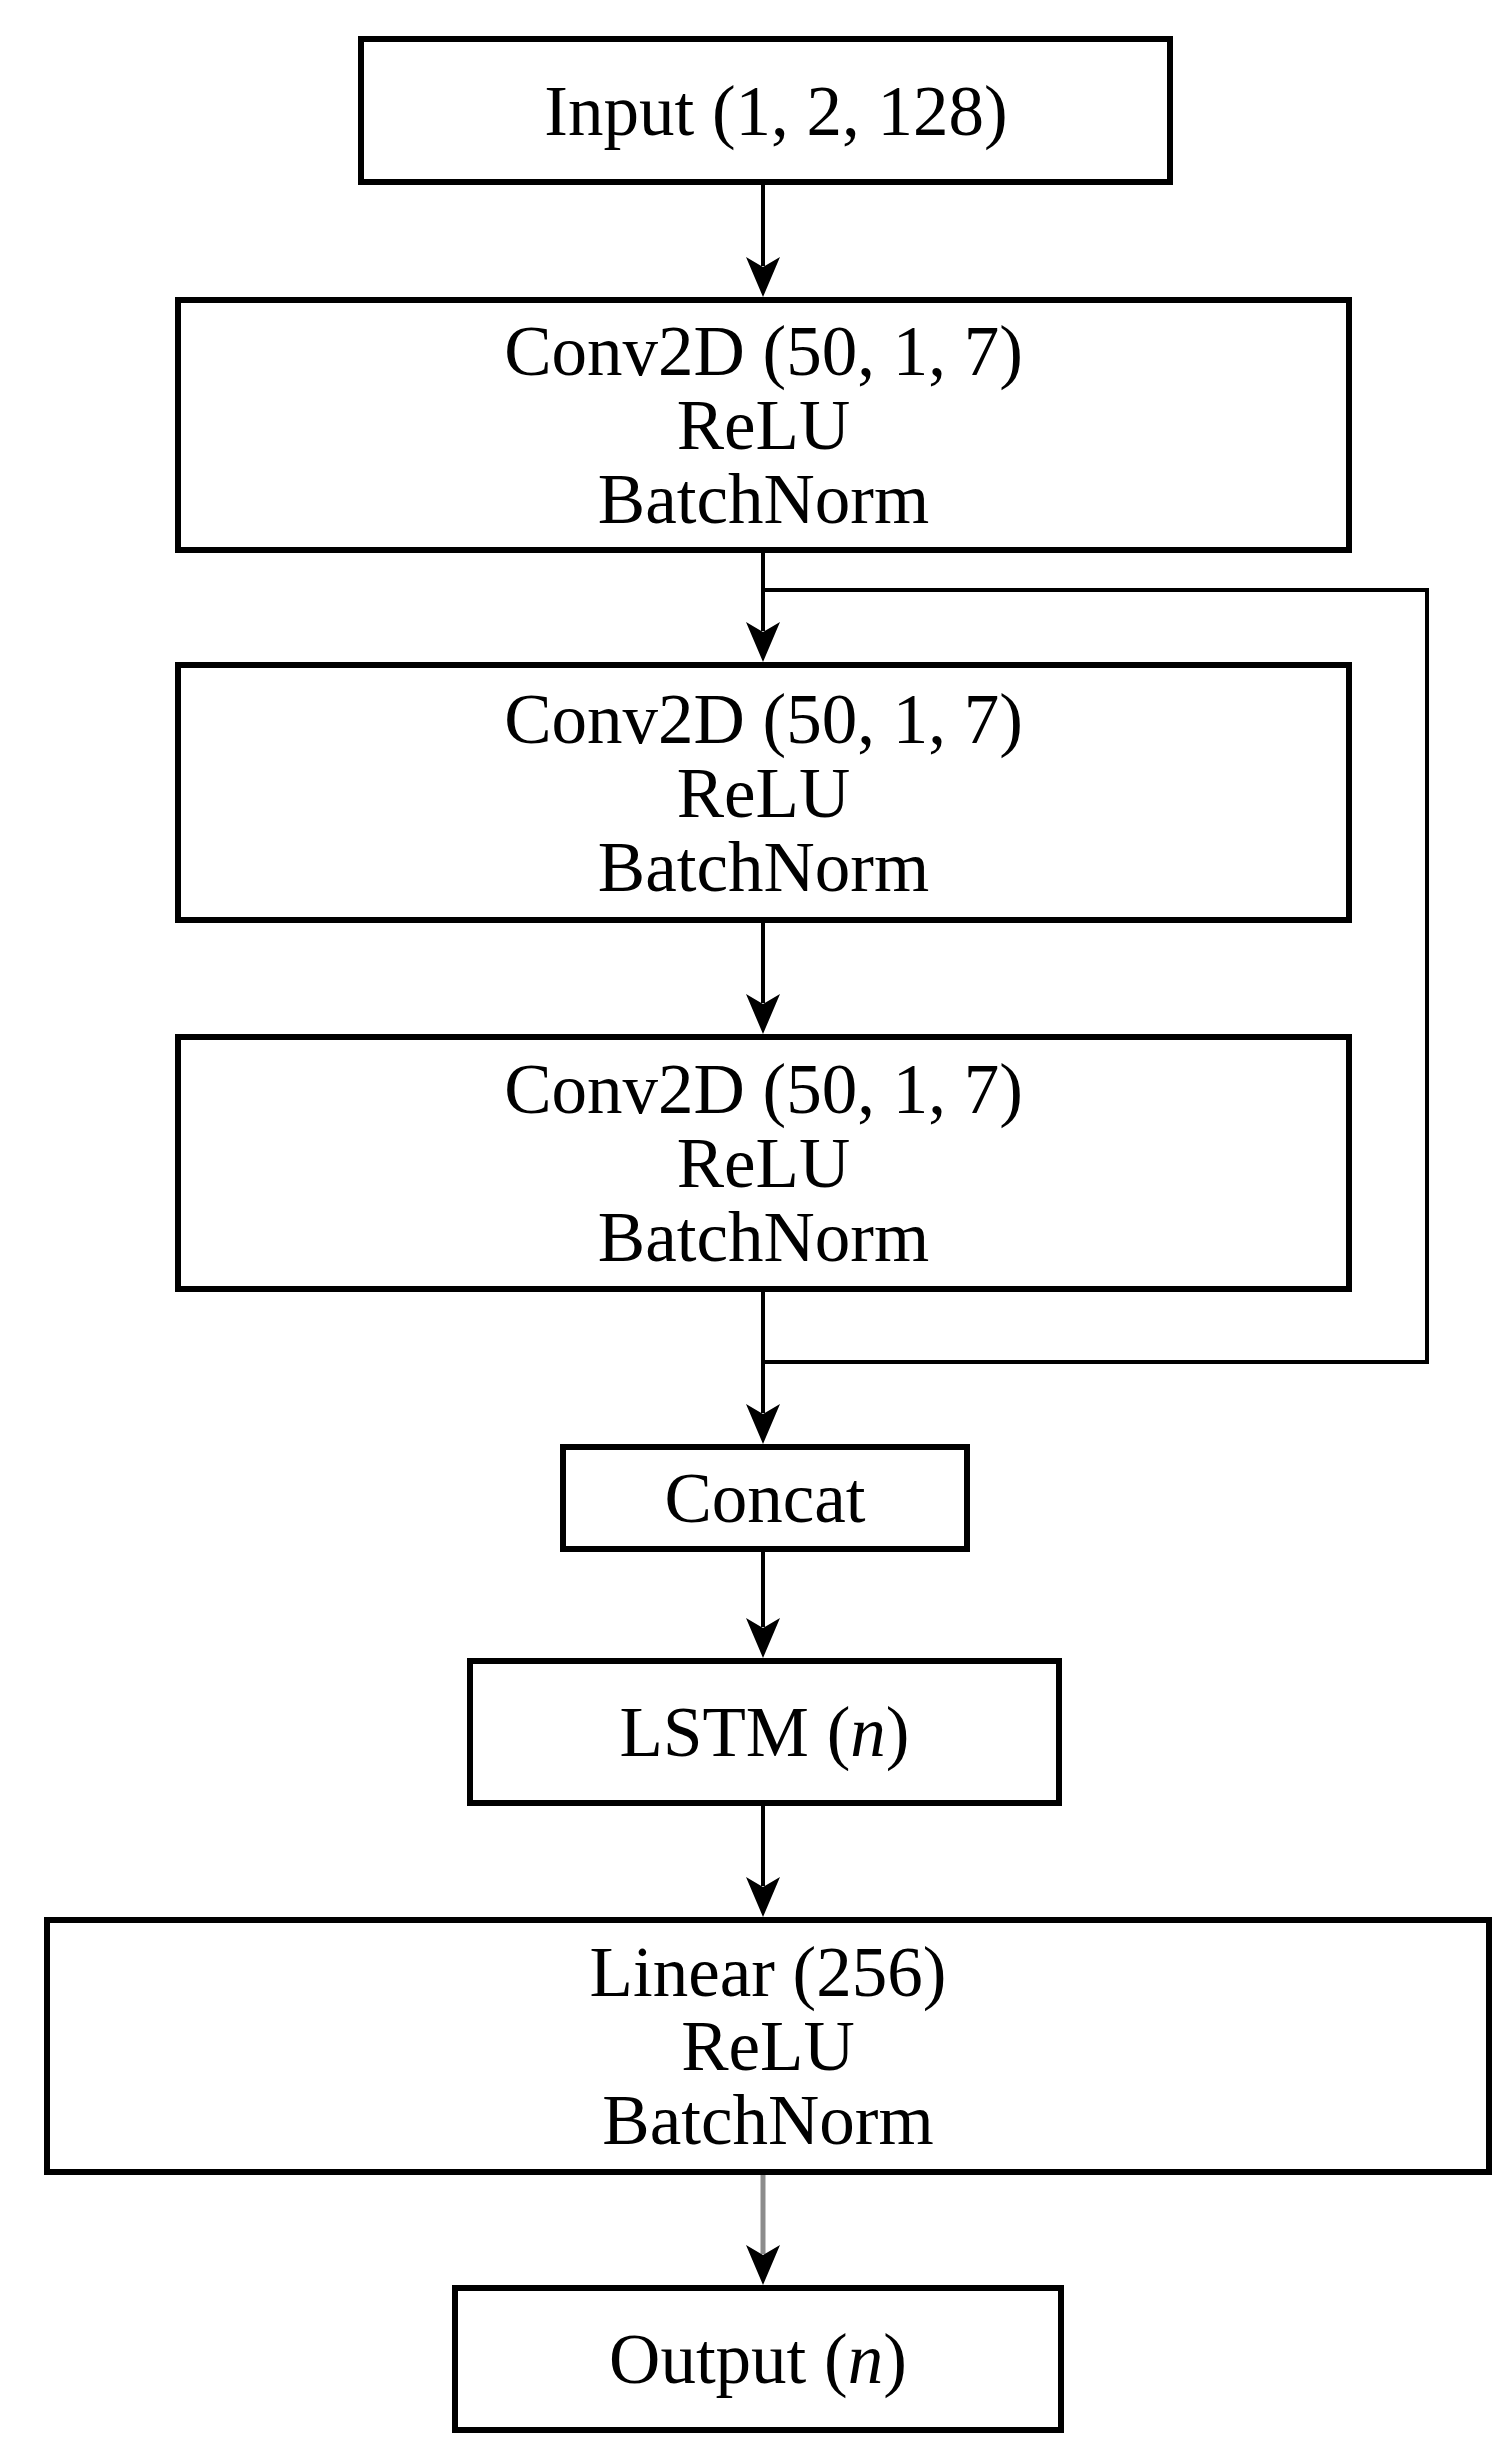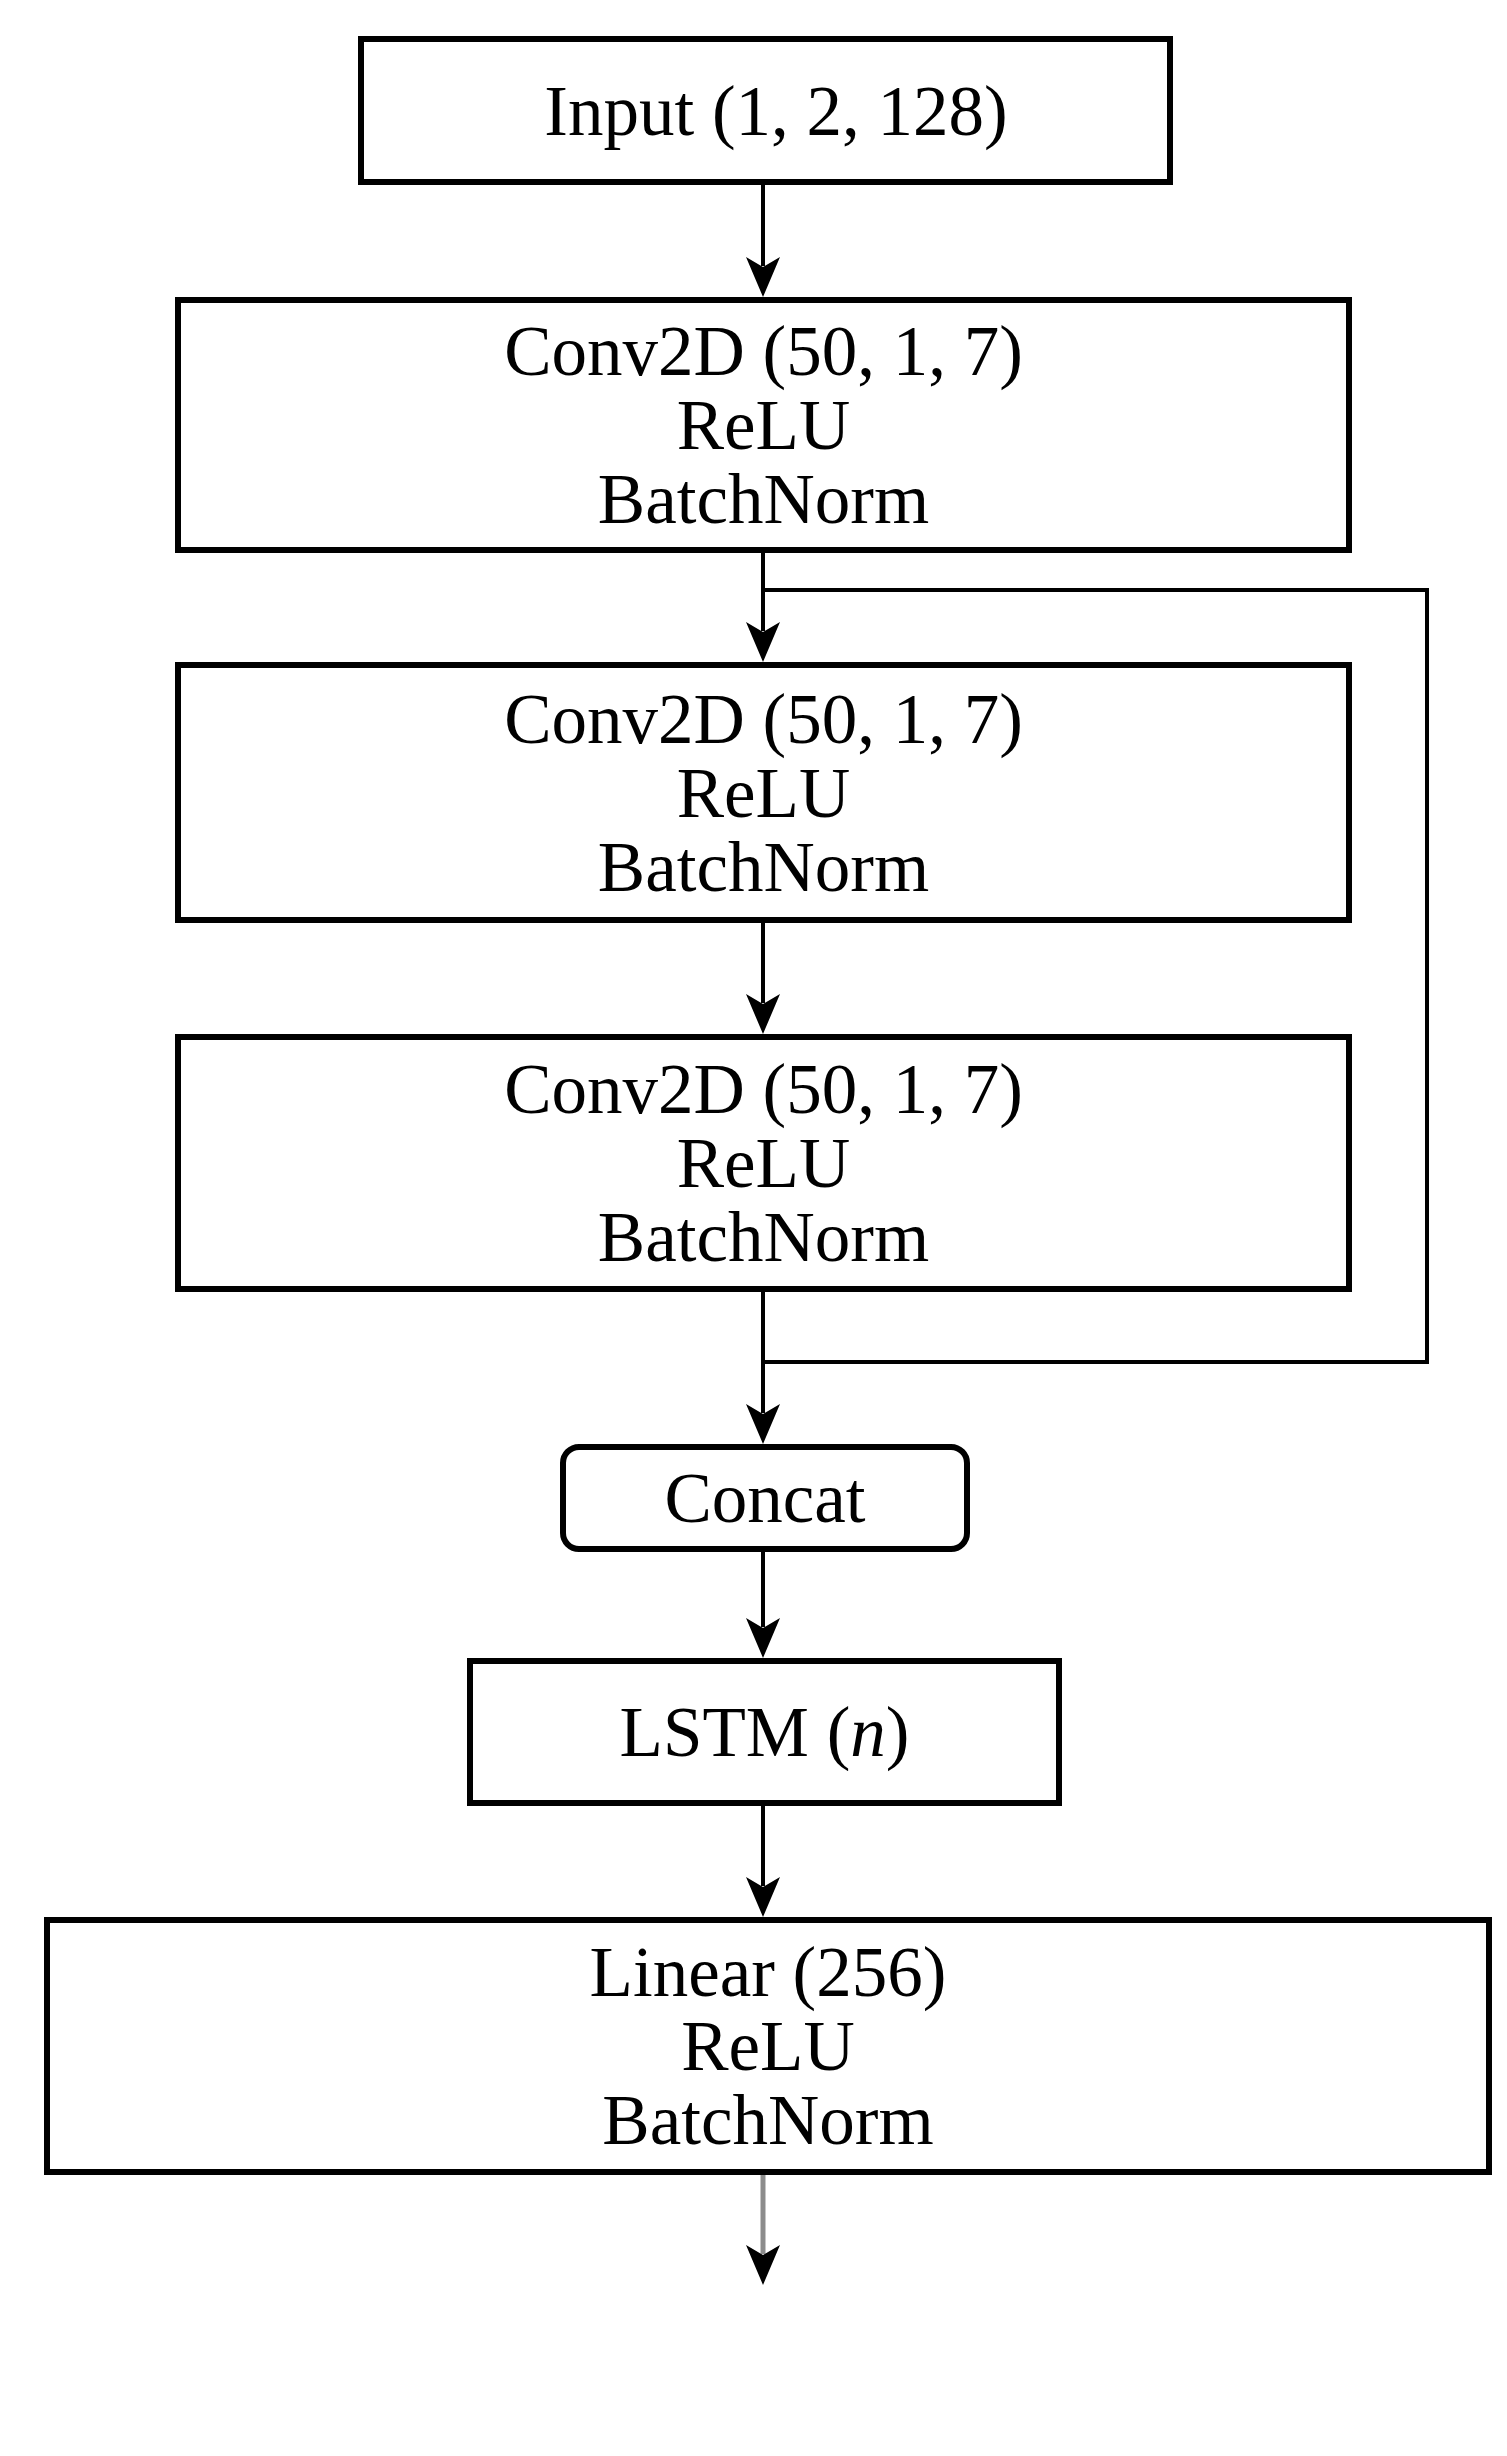--- a/index.html
+++ b/index.html
@@ -44,7 +44,7 @@
   .node-conv1  { left: 175px;  top: 297px;  width: 1177px; height: 256px; }
   .node-conv2  { left: 175px;  top: 662px;  width: 1177px; height: 261px; }
   .node-conv3  { left: 175px;  top: 1034px; width: 1177px; height: 258px; }
-  .node-concat { left: 560px;  top: 1444px; width: 410px;  height: 108px; border-radius: 19px; }
+  .node-concat { left: 560px;  top: 1444px; width: 410px;  height: 108px; }
   .node-lstm   { left: 467px;  top: 1658px; width: 595px;  height: 148px; }
   .node-linear { left: 44px;   top: 1917px; width: 1448px; height: 258px; }
   .node-output { left: 452px;  top: 2285px; width: 612px;  height: 148px; }

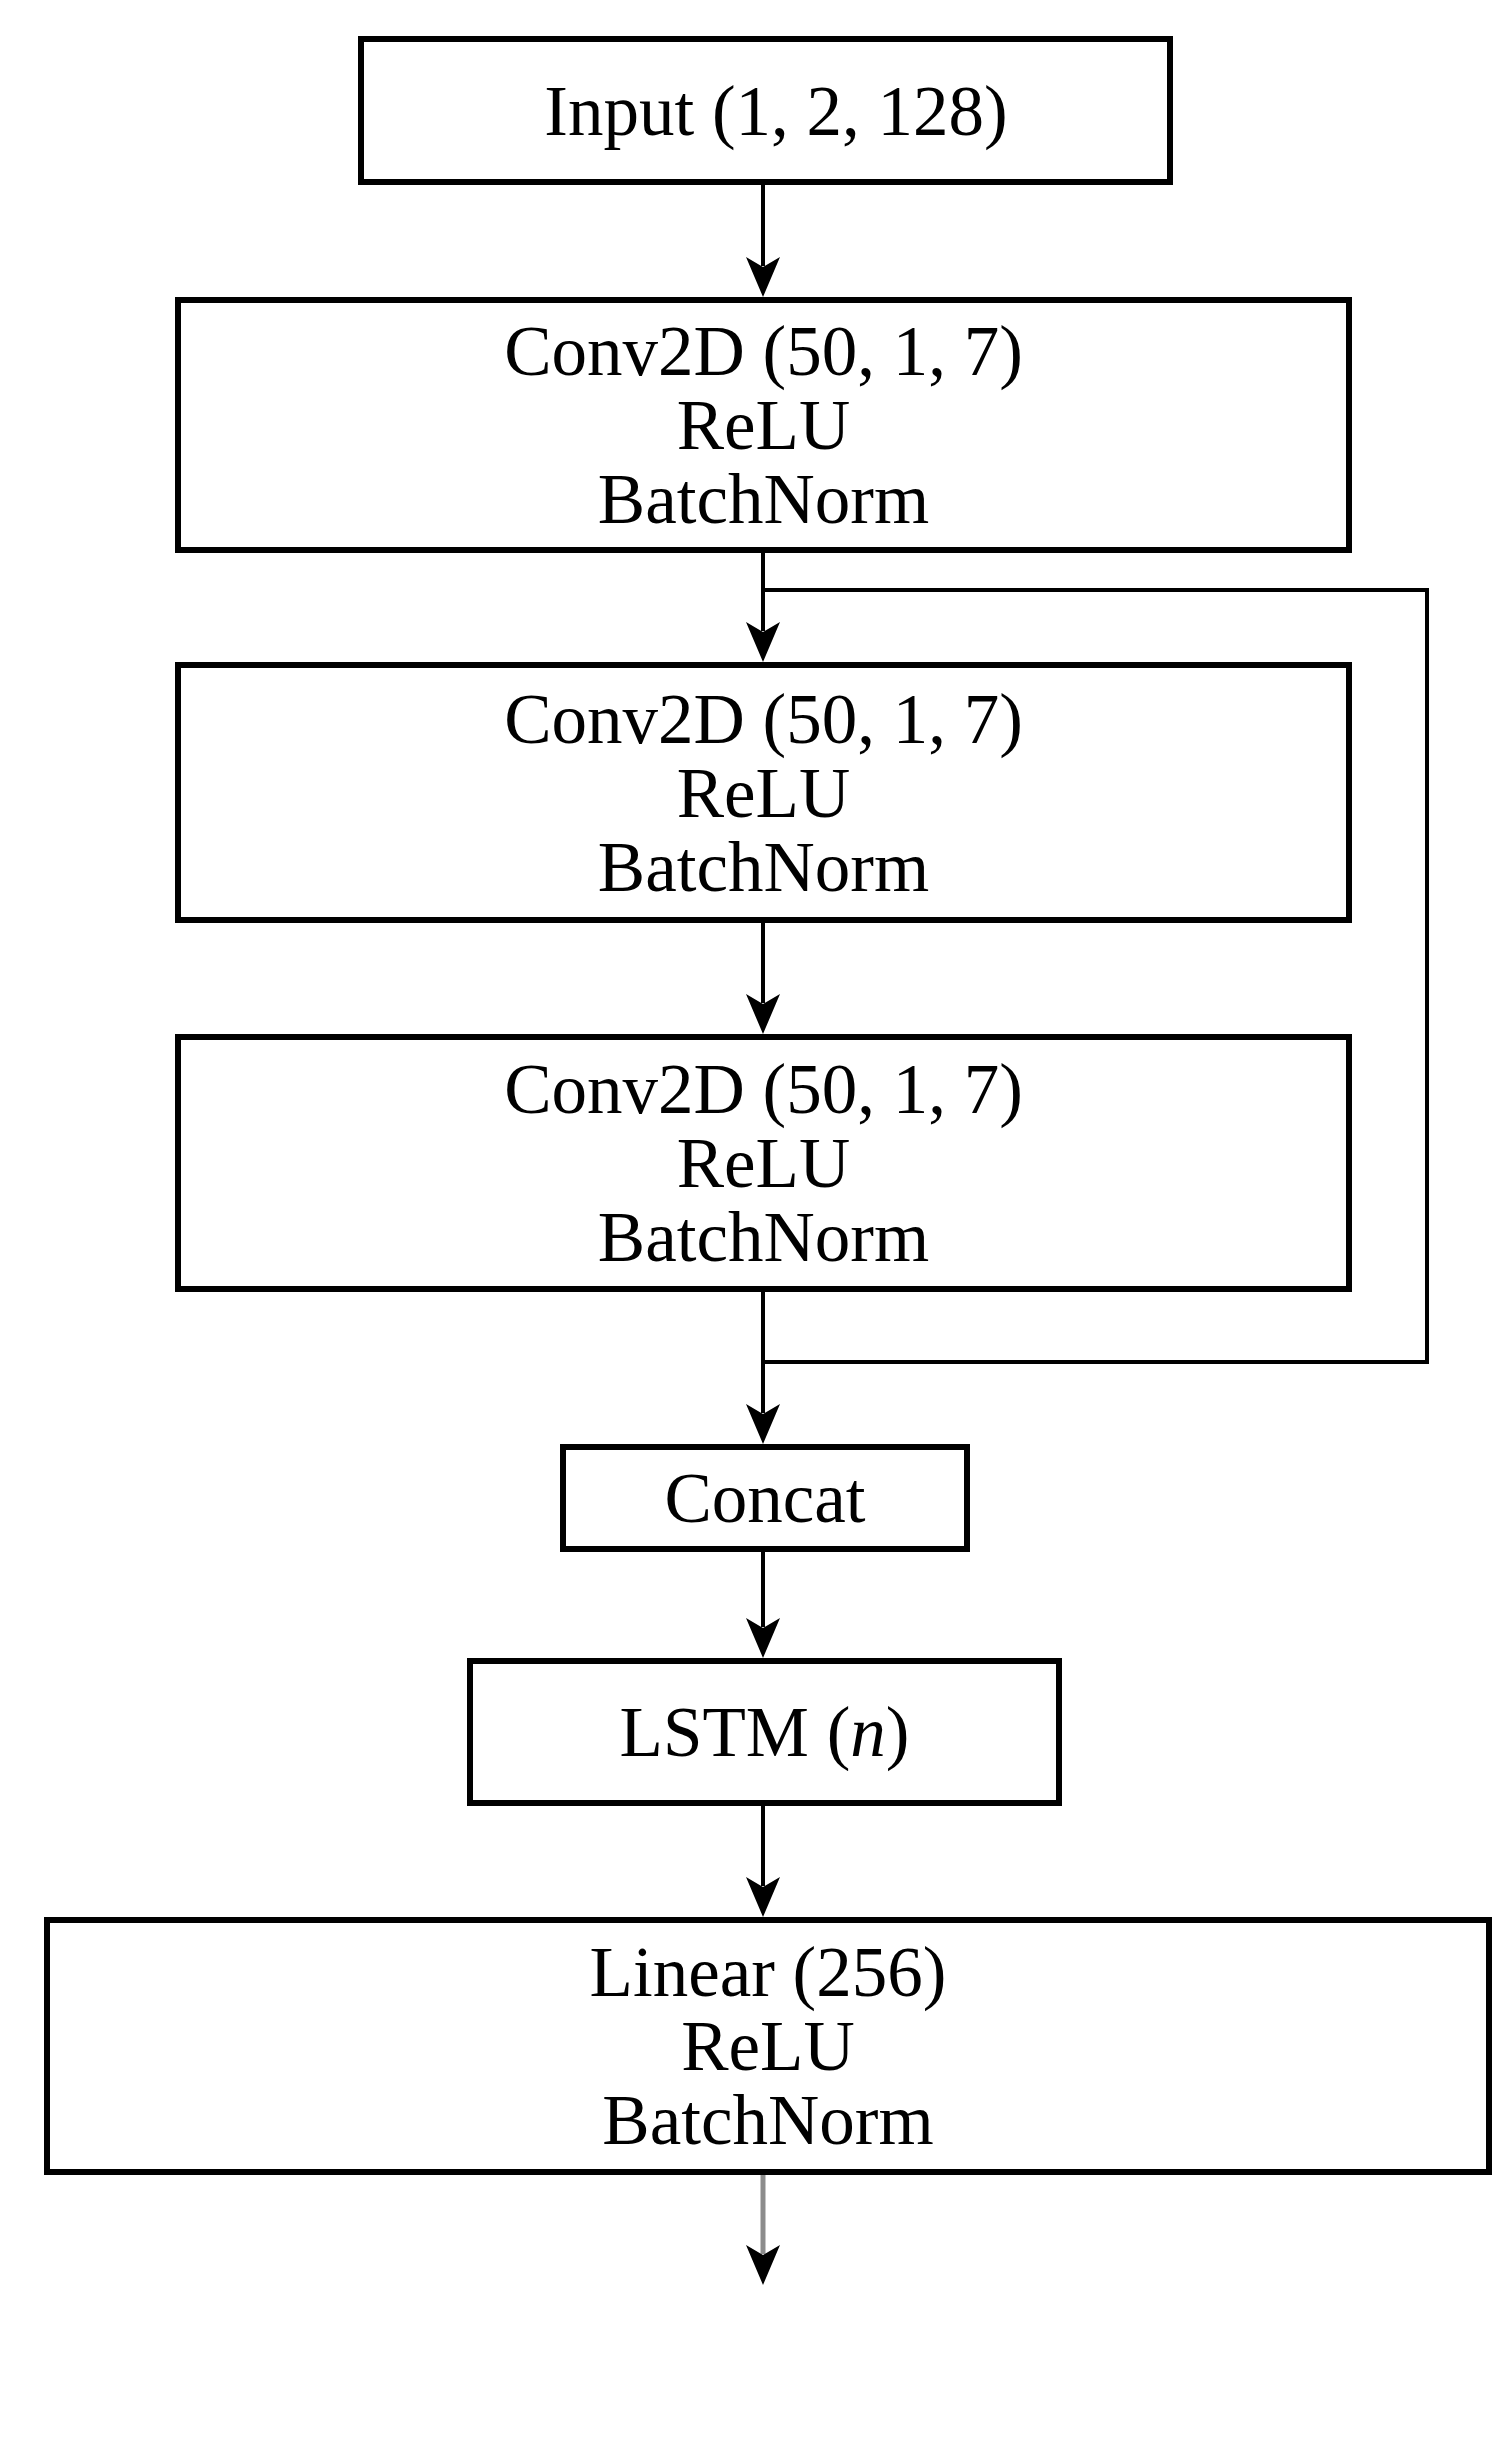--- a/index.html
+++ b/index.html
@@ -116,6 +116,9 @@
     <div class="line">BatchNorm</div>
   </div>
 
+  <div class="box node-output">
+    <div class="line"><span>Output (</span><span class="var-italic">n</span><span>)</span></div>
+  </div>
 
 </div>
 

